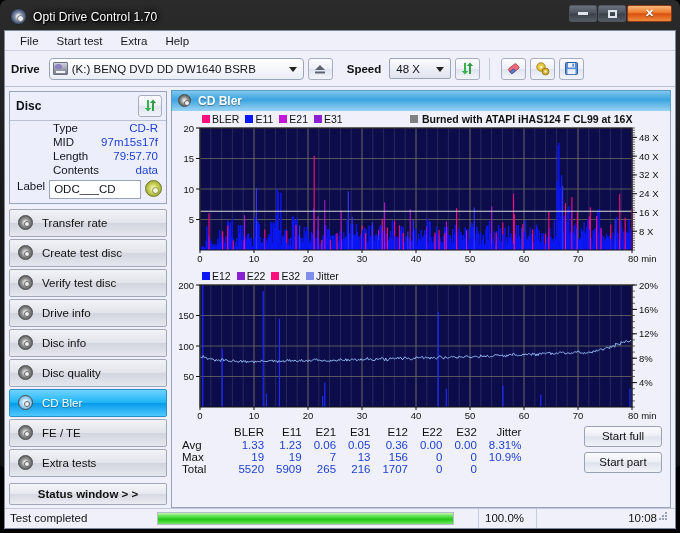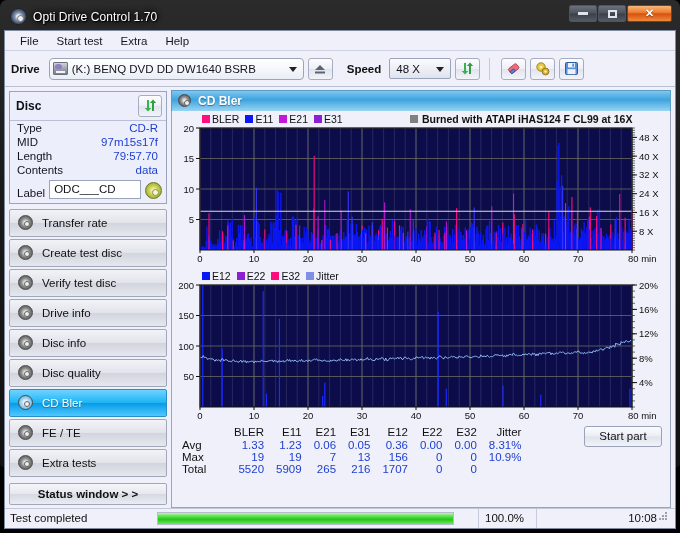--- a/index.html
+++ b/index.html
@@ -144,7 +144,7 @@
     display: flex; justify-content: space-between; align-items: center;
     padding: 1px 8px 1px 7px; font-size: 11.5px;
   }
-  .disc-key { color: #12151c; }
+  .disc-key { color: #12151c; margin-left: 36px; }
   .disc-val { color: #1d3fd0; }
   #label-row { display: flex; align-items: flex-end; padding: 3px 4px 4px 7px; gap: 4px; }
   #label-key { font-size: 11.5px; color: #12151c; }

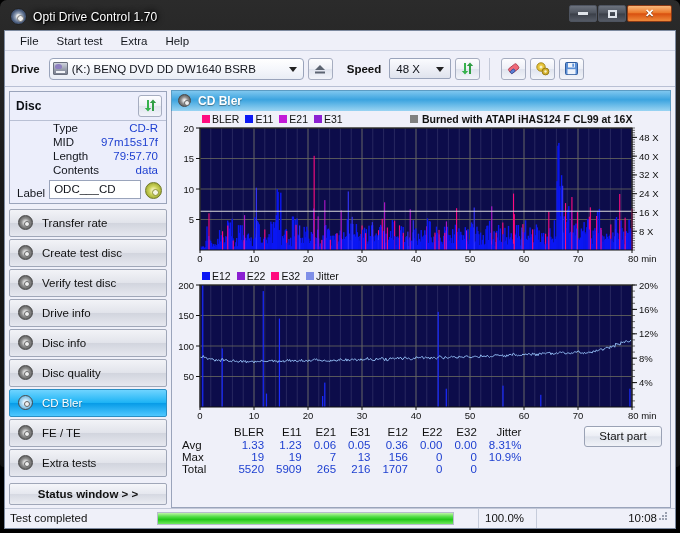--- a/index.html
+++ b/index.html
@@ -146,7 +146,7 @@
   }
   .disc-key { color: #12151c; margin-left: 36px; }
   .disc-val { color: #1d3fd0; }
-  #label-row { display: flex; align-items: flex-end; padding: 3px 4px 4px 7px; gap: 4px; }
+  #label-row { display: flex; align-items: flex-start; padding: 3px 4px 4px 7px; gap: 4px; }
   #label-key { font-size: 11.5px; color: #12151c; }
   #label-input {
     flex: 1; height: 19px; background: #fff;

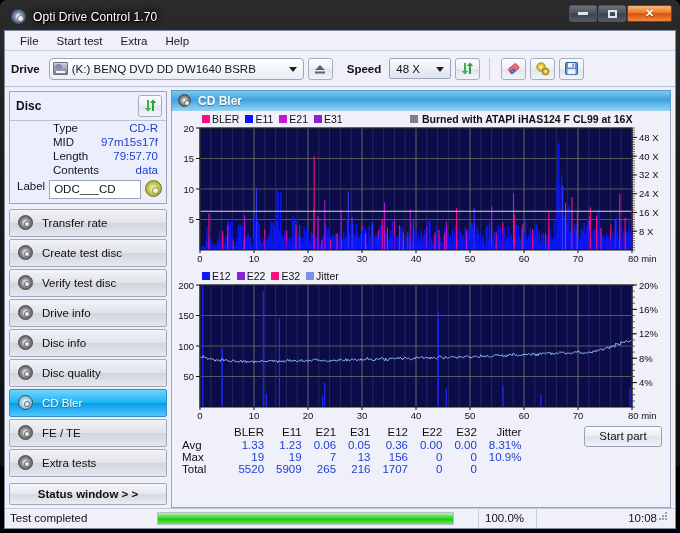--- a/index.html
+++ b/index.html
@@ -1351,6 +1351,7 @@
               </tbody>
             </table>
             <div id="stats-btns">
+              <div class="act-btn">Start full</div>
               <div class="act-btn">Start part</div>
             </div>
           </div>

